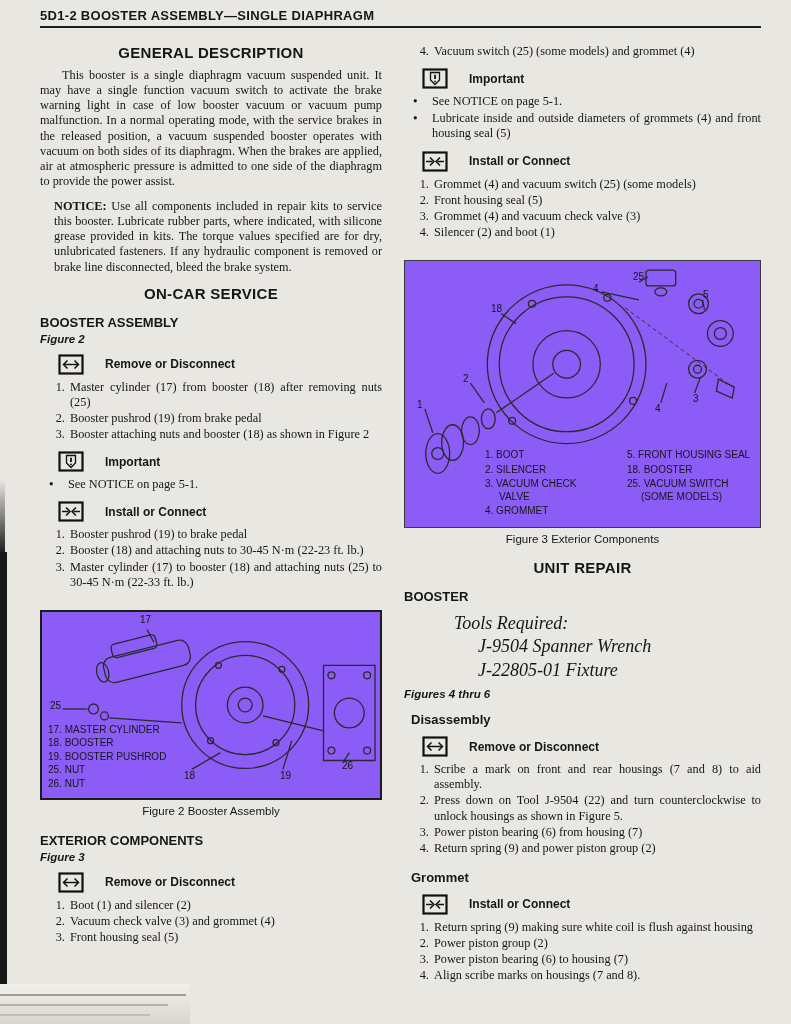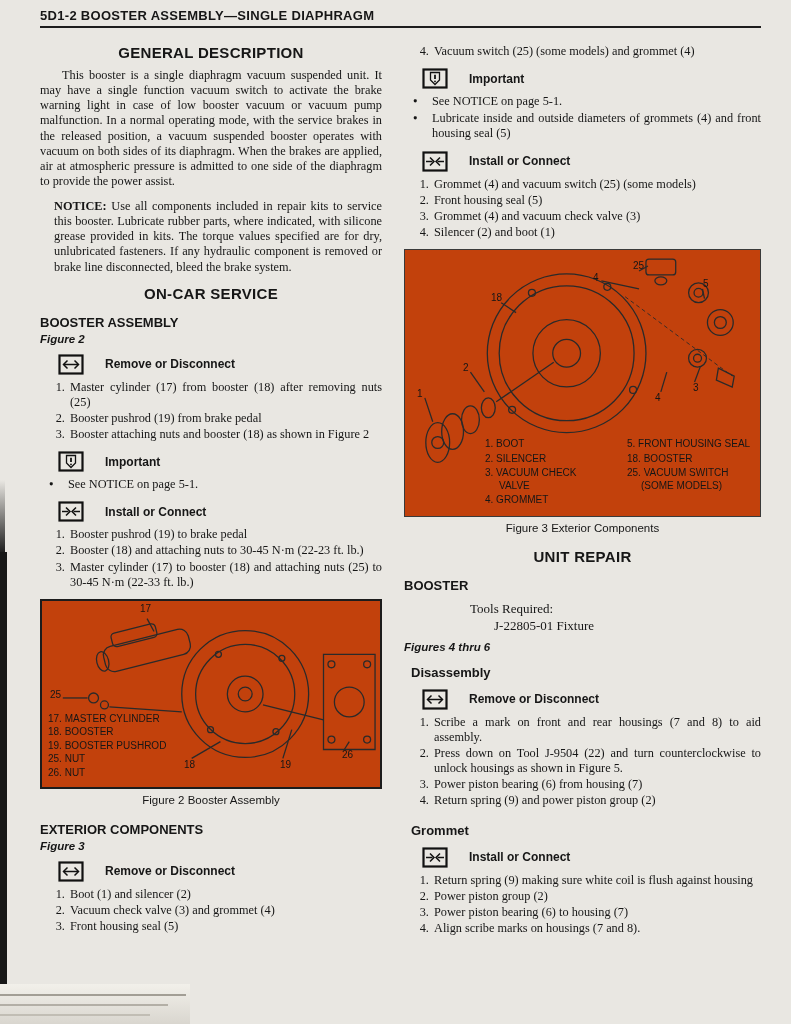--- a/index.html
+++ b/index.html
@@ -29,7 +29,7 @@
   ul.bul { list-style:none; margin:2px 0 4px; padding-left:28px; }
   ul.bul li { position:relative; font-size:12.3px; line-height:1.23; text-align:justify; margin:2px 0; }
   ul.bul li::before { content:"●"; position:absolute; left:-19px; top:2px; font-size:7.5px; }
-  .figbox { position:relative; margin-top:9px; background:#c2410c;padding-left:36px; }
+  .figbox { position:relative; margin-top:20px; background:#8b5cf6;padding-left:36px; }
   .fig2 { height:186px; border:2px solid #1c1c1c; }
   .fig3 { height:266px; border:1.2px solid #3a3a3a; }
   .figbox svg.draw { position:absolute; inset:0; width:100%; height:100%; }

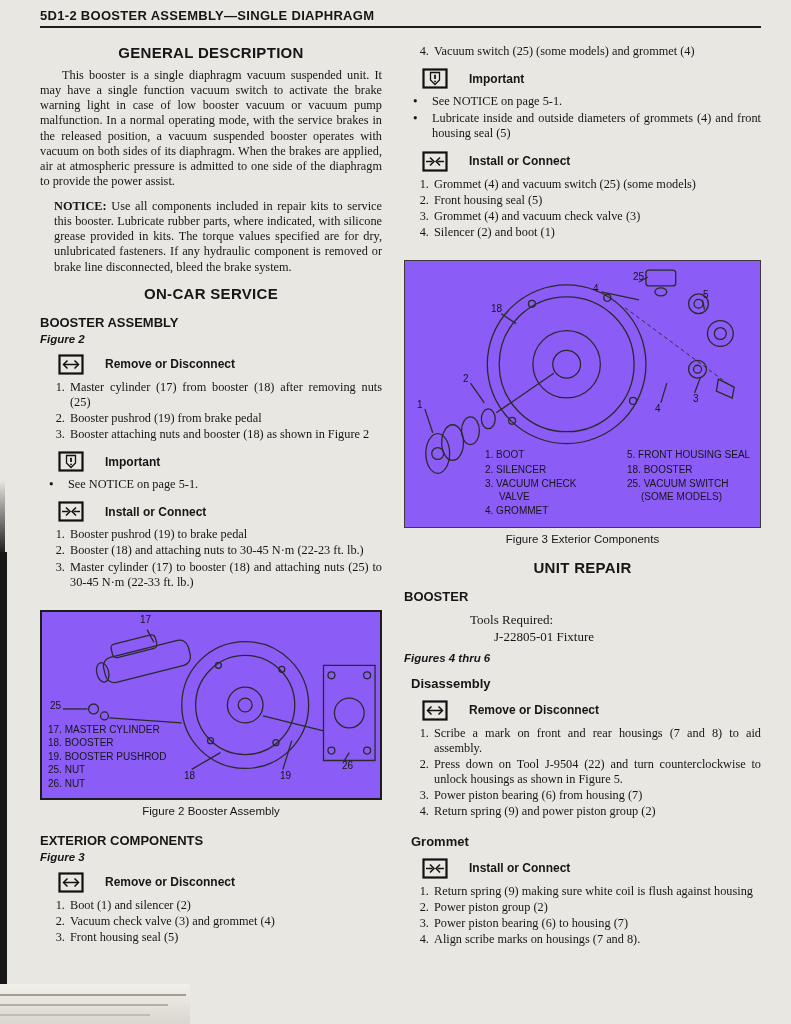--- a/index.html
+++ b/index.html
@@ -40,7 +40,7 @@
   .fig3leg div { padding-left:14px; text-indent:-14px; margin-bottom:2px; }
   .legL { left:80px; top:188px; width:118px; }
   .legR { left:222px; top:188px; width:132px; }
-  .tools { margin:8px 0 6px 66px; font-size:13px; line-height:1.3; }
+  .tools { margin:8px 0 6px 50px; font-size:18px; line-height:1.3;font-style:italic; }
   .tool { margin-left:24px; }
   
   .edge-bar { position:absolute; left:0; top:552px; width:7px; height:472px; background:#171717; }

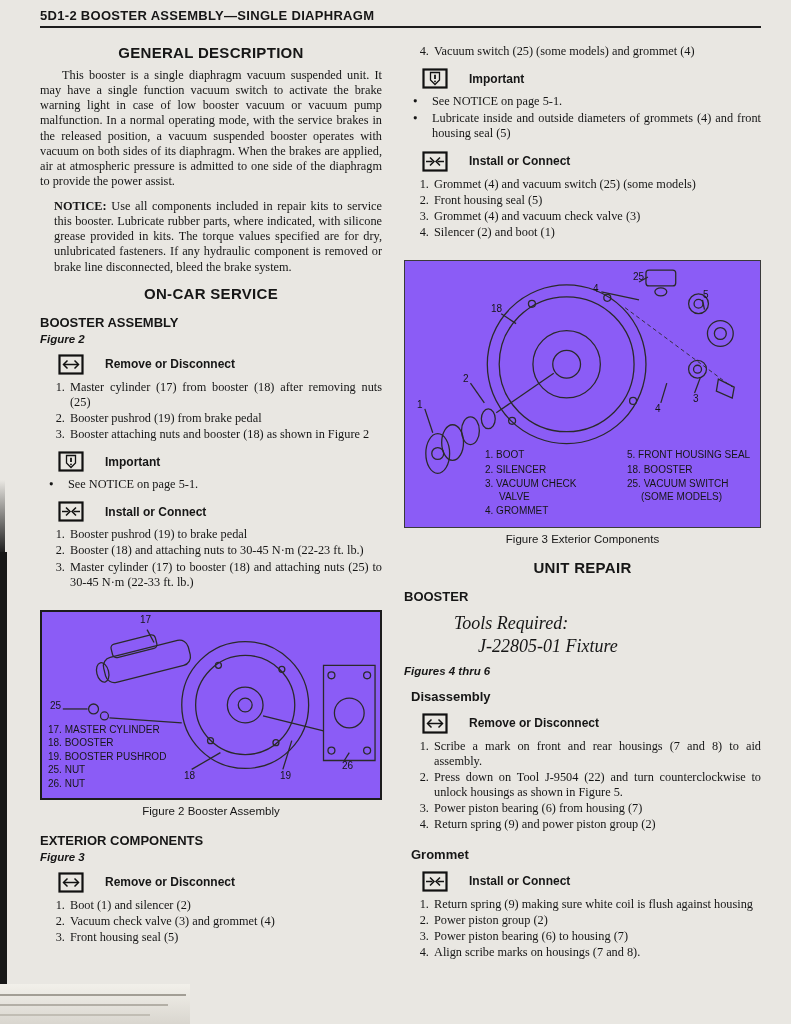--- a/index.html
+++ b/index.html
@@ -286,6 +286,7 @@
 
       <div class="tools">
         <div>Tools Required:</div>
+        <div class="tool">J-9504 Spanner Wrench</div>
         <div class="tool">J-22805-01 Fixture</div>
       </div>
 

